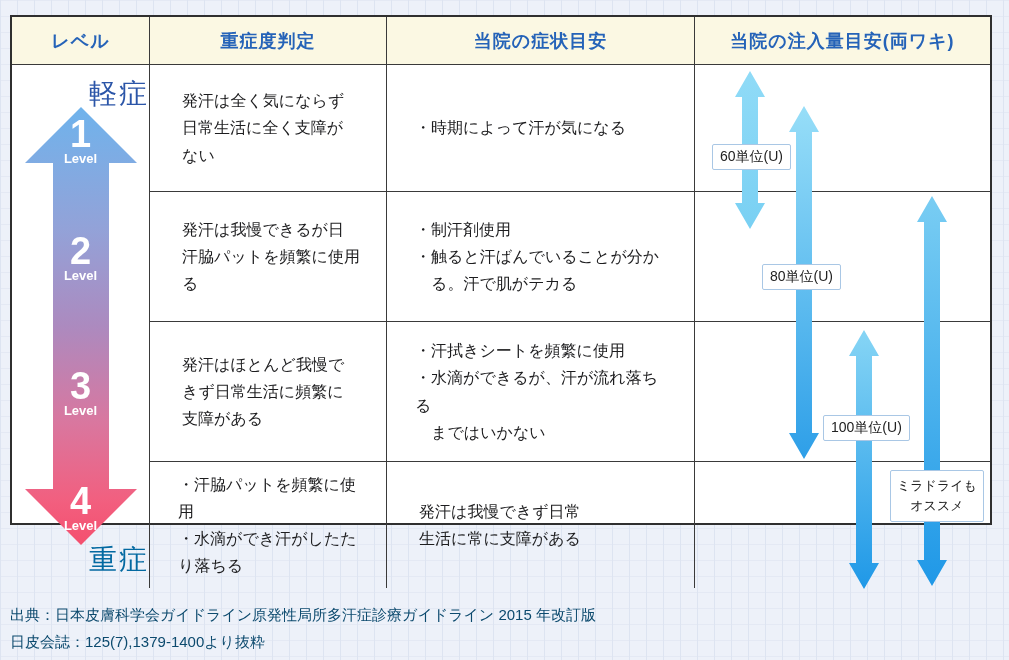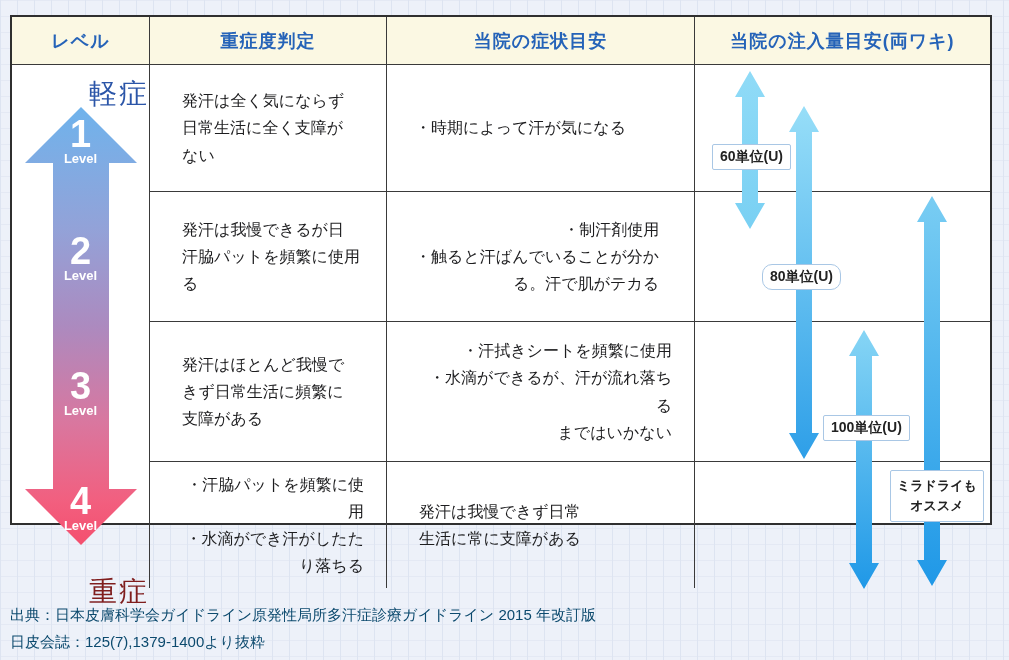--- a/index.html
+++ b/index.html
@@ -38,7 +38,7 @@
   }
   .symptom-cell {
     display:flex; align-items:center; padding-left:28px; padding-right:22px;
-    font-size:16px; line-height:1.7; white-space:pre-line;text-align:right;
+    font-size:16px; line-height:1.7; white-space:pre-line;
   }
 
   

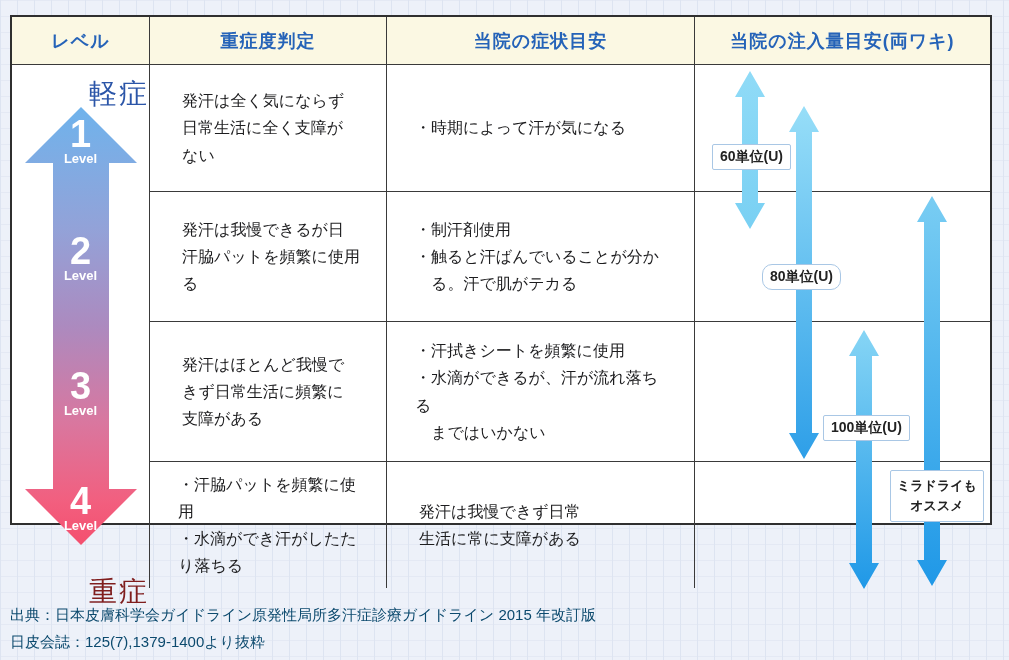--- a/index.html
+++ b/index.html
@@ -56,7 +56,7 @@
   .lb1 { top:52px; } .lb2 { top:169px; } .lb3 { top:304px; } .lb4 { top:419px; }
 
   
-  .overlay { position:absolute; inset:0; z-index:4;font-weight:bold; }
+  .overlay { position:absolute; inset:0; z-index:4; }
   .dose-arrow { position:absolute; }
   .dose-tag {
     position:absolute; z-index:6; background:#fff; border:1px solid #a9c7e5;

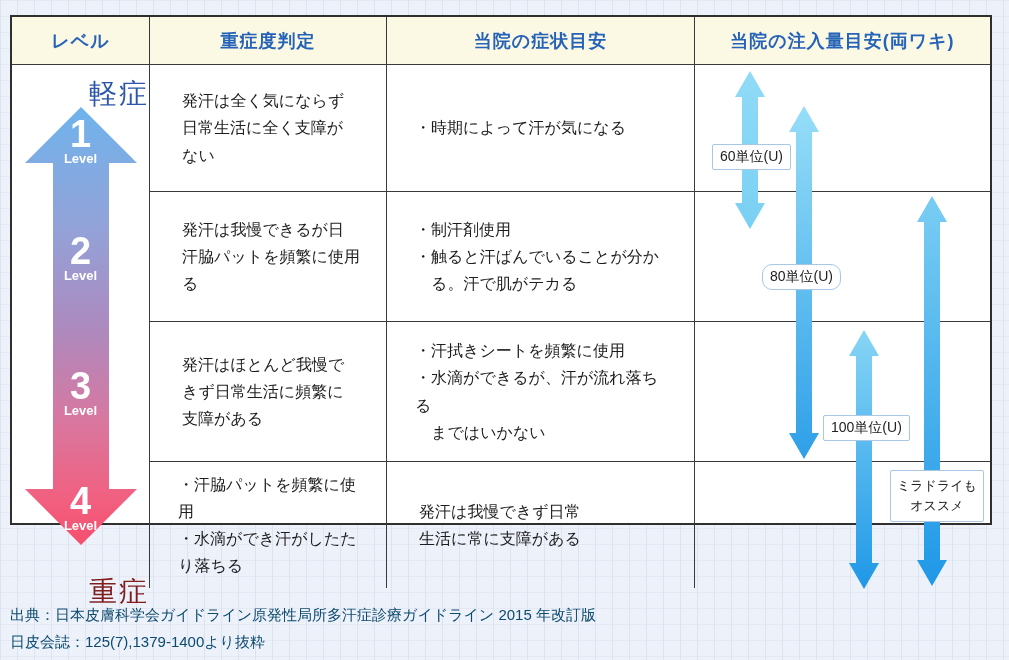--- a/index.html
+++ b/index.html
@@ -64,7 +64,7 @@
     font-size:14px; color:#222; padding:3px 7px; white-space:pre-line; text-align:center;
   }
   .tag60  { left:700px; top:127px; }
-  .tag80  { left:750px; top:247px;border-radius:10px; }
+  .tag80  { left:750px; top:247px; }
   .tag100 { left:811px; top:398px; }
   .tagmira{ left:878px; top:453px; font-size:13px; line-height:1.55; padding:5px 6px; }
 

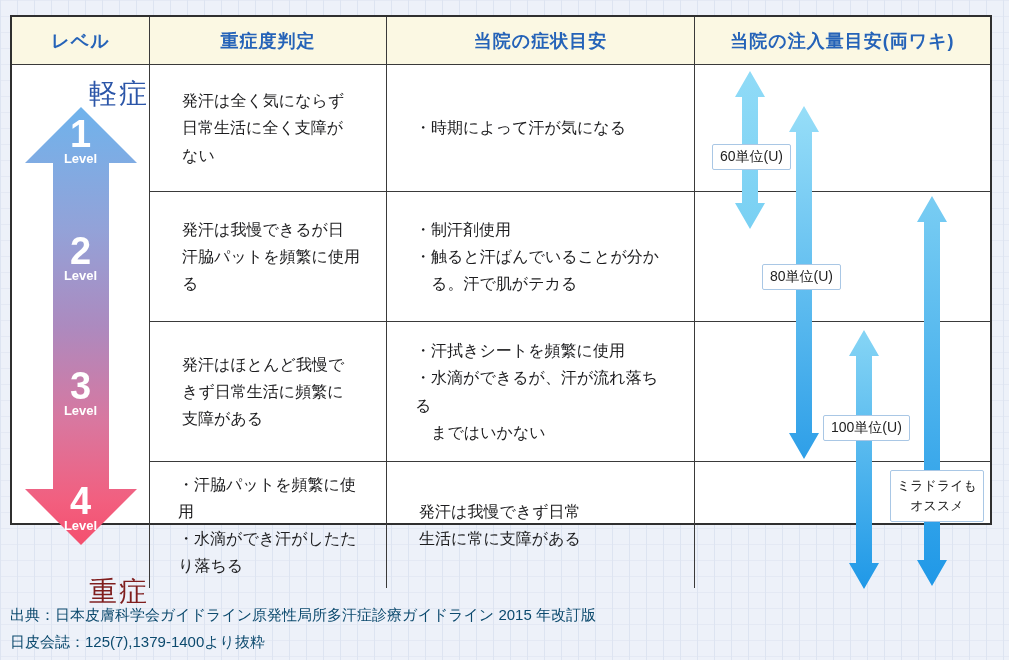--- a/index.html
+++ b/index.html
@@ -48,7 +48,7 @@
     font-size:28px; font-weight:normal; letter-spacing:2px;
   }
   .mild-label { top:10px; color:#2b55a8; }
-  .severe-label { top:508px; color:#7f1d1d; }
+  .severe-label { top:476px; color:#0369a1; }
   .level-arrow { position:absolute; left:13px; top:42px; }
   .level-badge { position:absolute; left:0; right:0; text-align:center; color:#fff; z-index:3; }
   .level-badge .num { font-size:38px; font-weight:bold; line-height:34px; display:block; }

